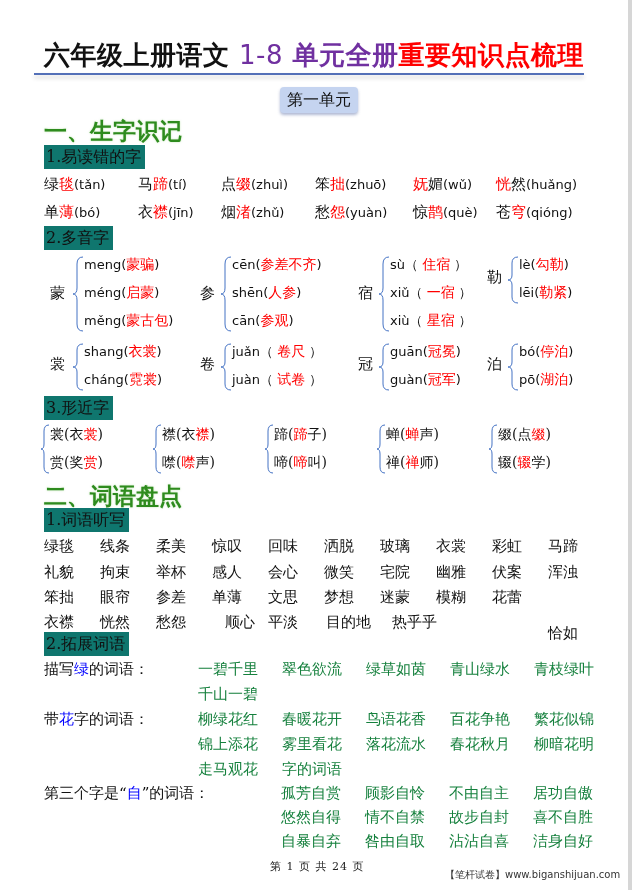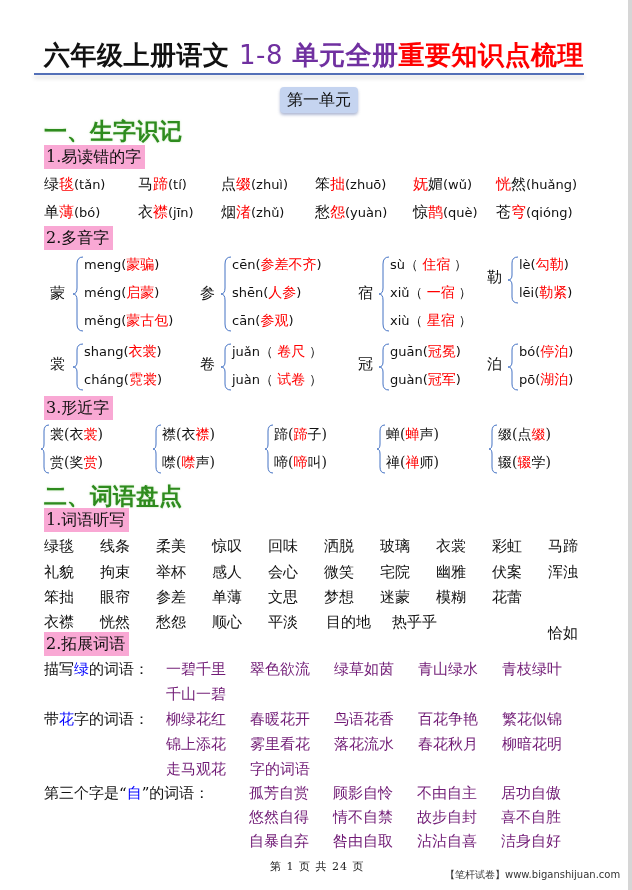--- a/index.html
+++ b/index.html
@@ -14,7 +14,7 @@
   .title-rule { position:absolute; left:34px; top:73px; width:550px; height:2px; background:#5470b8; box-shadow:0 3px 4px rgba(0,0,0,0.18); }
   .unit-badge { position:absolute; left:280px; top:87px; width:78px; height:26px; background:#c5d4f0; border-radius:4px; box-shadow:0 2px 3px rgba(80,100,160,0.45); font-size:16px; text-align:center; line-height:26px; }
   .h1 { position:absolute; left:44px; font-size:23px; font-weight:bold; color:#2e8b1e; text-shadow:0 0 2px rgba(120,200,90,0.5); }
-  .h2 { position:absolute; left:44px; height:24px; padding:0 4px 0 2px; background:#f9a8d4; font-size:16px; line-height:24px; color:#111; }
+  .h2 { position:absolute; left:44px; height:24px; padding:0 4px 0 2px; background:#0f766e; font-size:16px; line-height:24px; color:#111; }
   .row { position:absolute; left:44px; font-size:15px; white-space:nowrap; }
   .row .cell { position:absolute; top:0; white-space:nowrap; }
   .py { font-family:"DejaVu Sans", sans-serif; font-size:13px; }

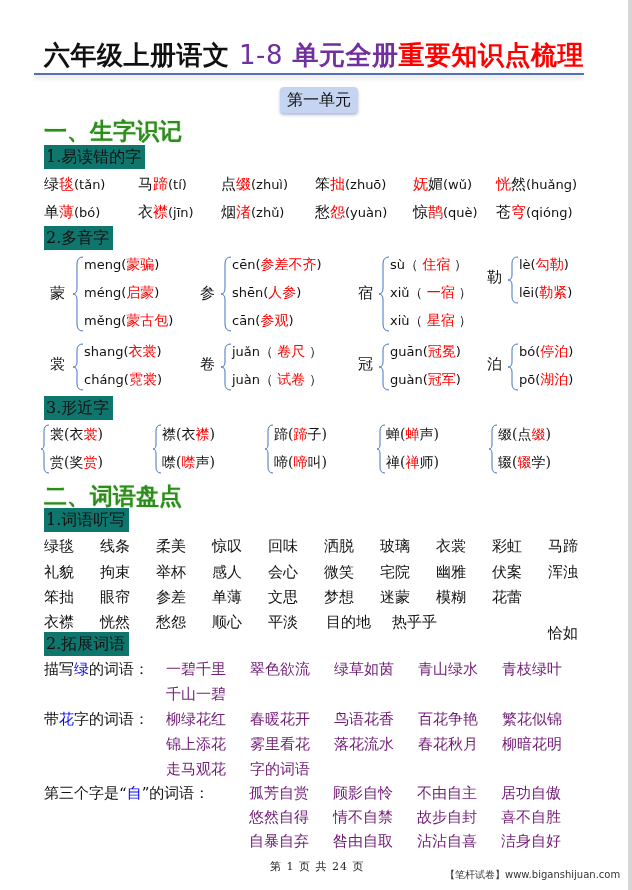--- a/index.html
+++ b/index.html
@@ -225,7 +225,7 @@
   <span class="w" style="left:0px;">衣襟</span>
   <span class="w" style="left:56px;">恍然</span>
   <span class="w" style="left:112px;">愁怨</span>
-  <span class="w" style="left:168px;">顺心</span>
+  <span class="w" style="left:181px;">顺心</span>
   <span class="w" style="left:224px;">平淡</span>
   <span class="w" style="left:282px;">目的地</span>
   <span class="w" style="left:348px;">热乎乎</span>

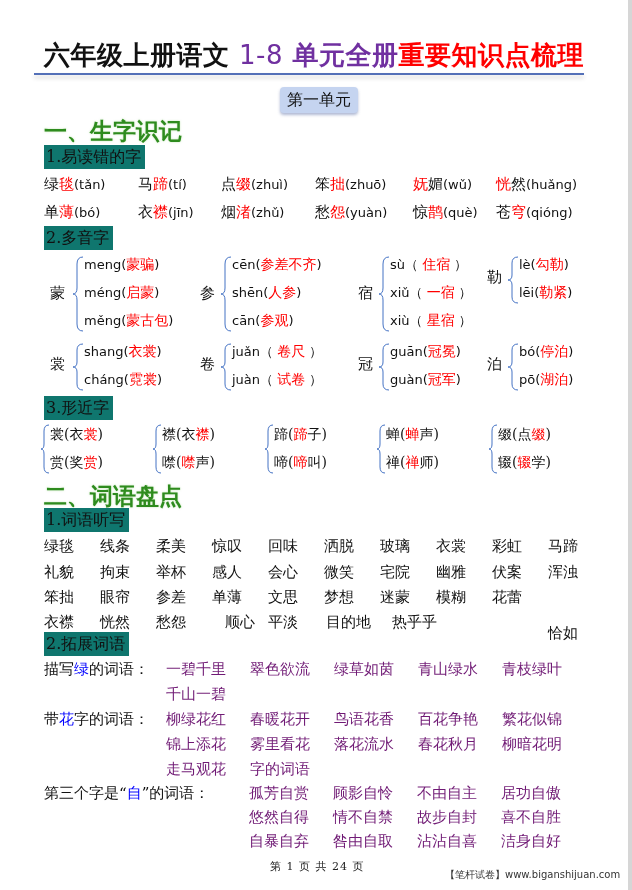--- a/index.html
+++ b/index.html
@@ -20,7 +20,7 @@
   .py { font-family:"DejaVu Sans", sans-serif; font-size:13px; }
   .red { color:#ff0000; }
   .blue { color:#0000ff; }
-  .purple { color:#701a75; }
+  .purple { color:#15803d;margin-left:32px; }
   .poly { position:absolute; font-size:15px; }
   .poly .head { position:absolute; font-size:15px; }
   .poly .brace { position:absolute; }

